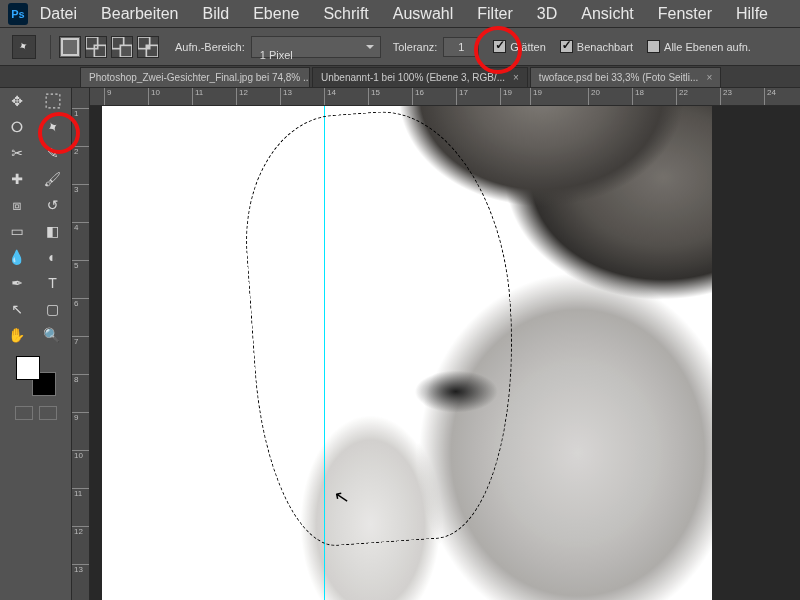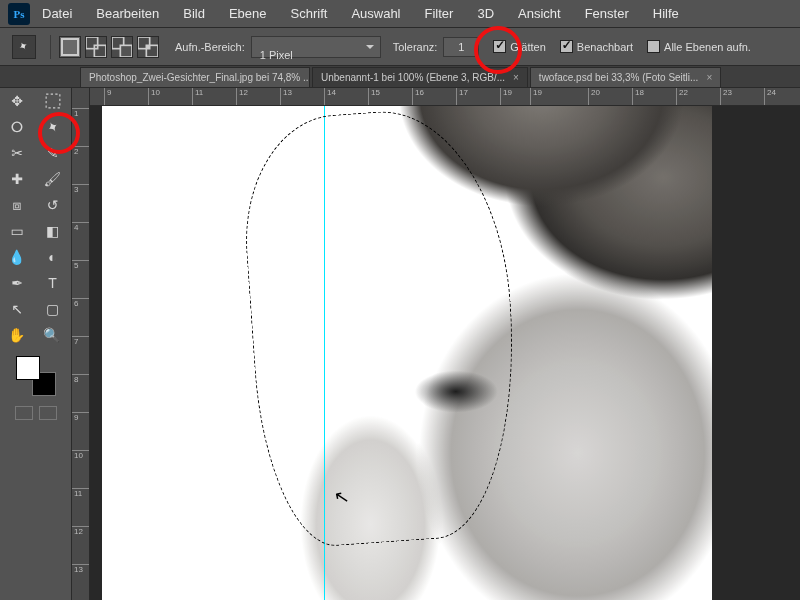--- a/index.html
+++ b/index.html
@@ -6,7 +6,7 @@
   body { width:800px; height:600px; background:#535353; overflow:hidden; position:relative; color:#ddd; font-size:11px; }
   
   .menubar { height:28px; background:#535353; display:flex; align-items:center; padding:0 8px; border-bottom:1px solid #2a2a2a; }
-  .ps-logo { width:22px; height:22px; background:#001e36; color:#31a8ff; font-weight:bold; font-size:11px; display:flex; align-items:center; justify-content:center; border-radius:3px; margin-right:12px;font-family:Liberation Serif, serif; }
+  .ps-logo { width:22px; height:22px; background:#001e36; color:#31a8ff; font-weight:bold; font-size:11px; display:flex; align-items:center; justify-content:center; border-radius:3px; margin-right:12px; }
   .menubar span.mitem { margin-right:24px; cursor:default; font-size:13px; color:#e8e8e8; }
   
   .optbar { height:38px; background:#535353; display:flex; align-items:center; padding:0 12px; border-bottom:1px solid #2a2a2a; }

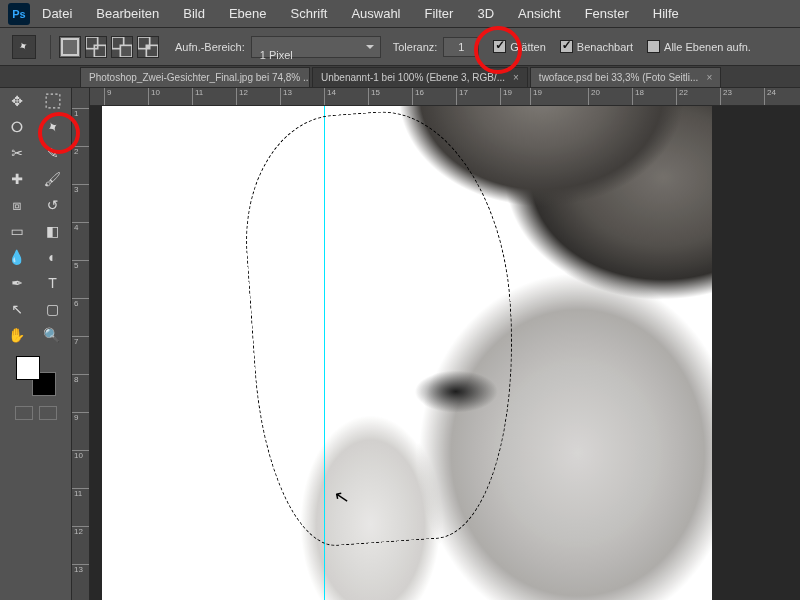--- a/index.html
+++ b/index.html
@@ -7,7 +7,7 @@
   
   .menubar { height:28px; background:#535353; display:flex; align-items:center; padding:0 8px; border-bottom:1px solid #2a2a2a; }
   .ps-logo { width:22px; height:22px; background:#001e36; color:#31a8ff; font-weight:bold; font-size:11px; display:flex; align-items:center; justify-content:center; border-radius:3px; margin-right:12px; }
-  .menubar span.mitem { margin-right:24px; cursor:default; font-size:13px; color:#e8e8e8; }
+  .menubar span.mitem { margin-right:24px; cursor:default; font-size:16px; color:#e8e8e8; }
   
   .optbar { height:38px; background:#535353; display:flex; align-items:center; padding:0 12px; border-bottom:1px solid #2a2a2a; }
   .optbar .tool-ind { width:24px; height:24px; background:#3f3f3f; border:1px solid #2a2a2a; display:flex; align-items:center; justify-content:center; margin-right:6px; }

